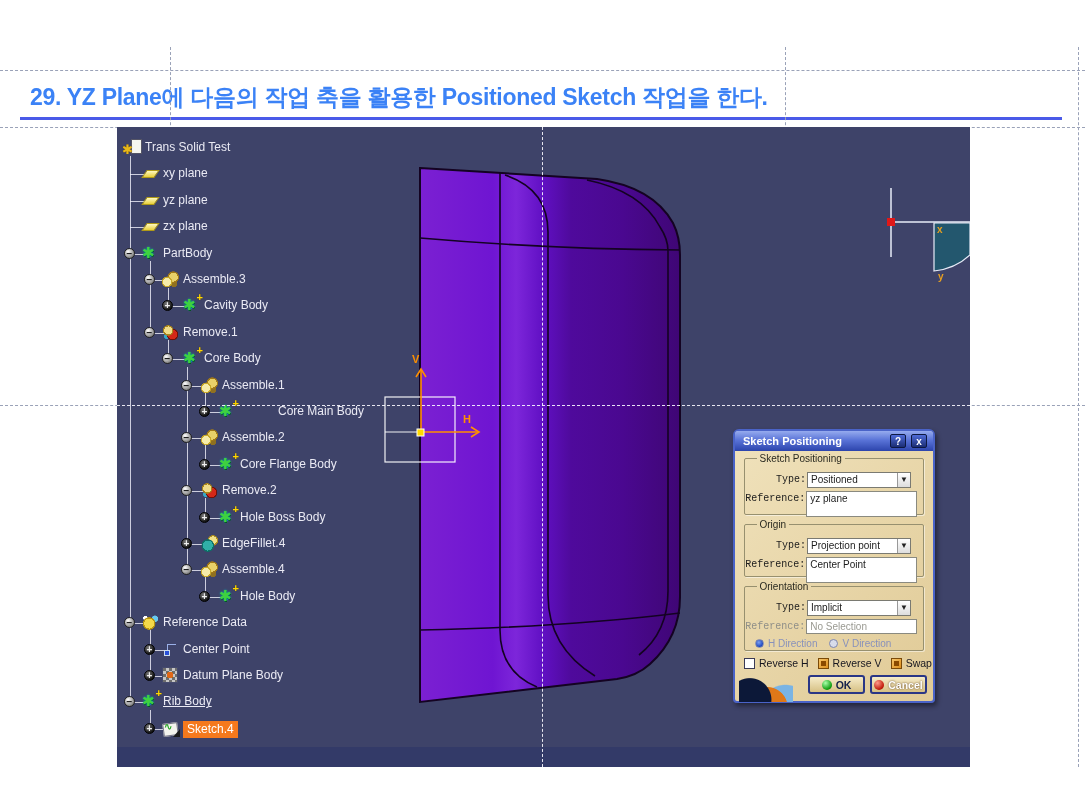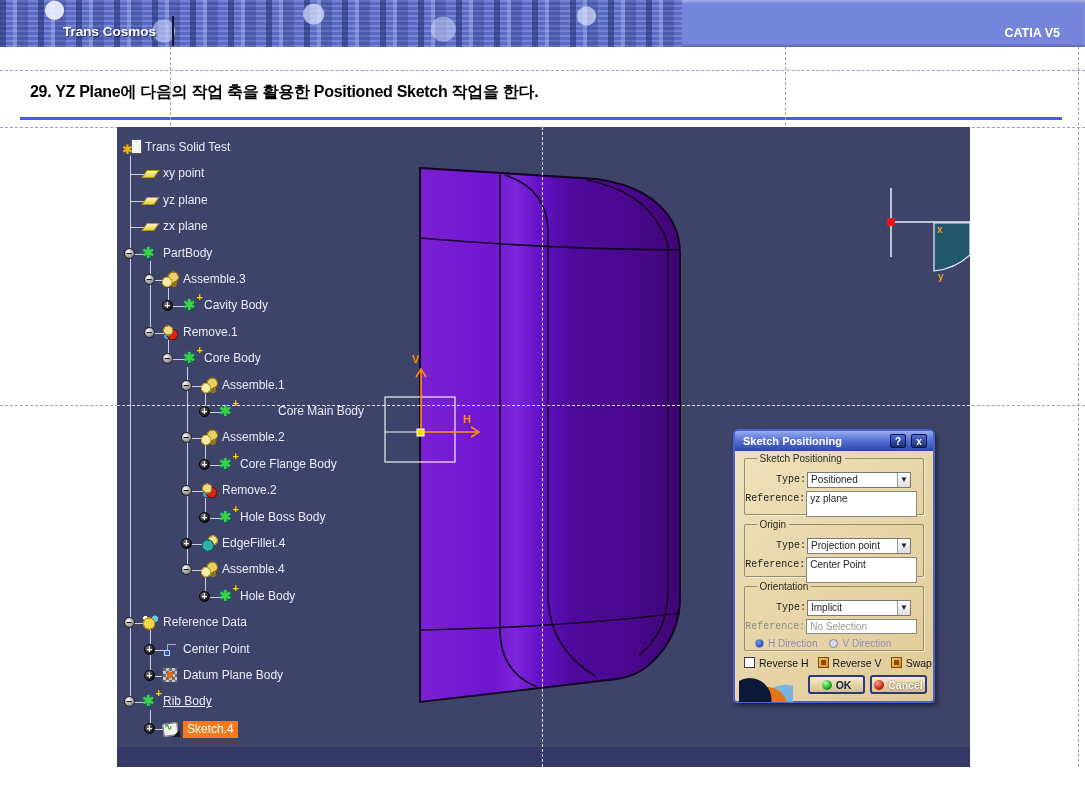--- a/index.html
+++ b/index.html
@@ -133,12 +133,6 @@
 
 <div class="slide">
 
-  <div class="band header">
-    <div class="deco"></div>
-    <span class="brand">Trans Cosmos</span>
-    <div class="tab-edge"></div>
-    <span class="product">CATIA V5</span>
-  </div>
 
   <h1 class="page-title">29. YZ Plane에 다음의 작업 축을 활용한 Positioned Sketch 작업을 한다.</h1>
   <div class="title-rule"></div>

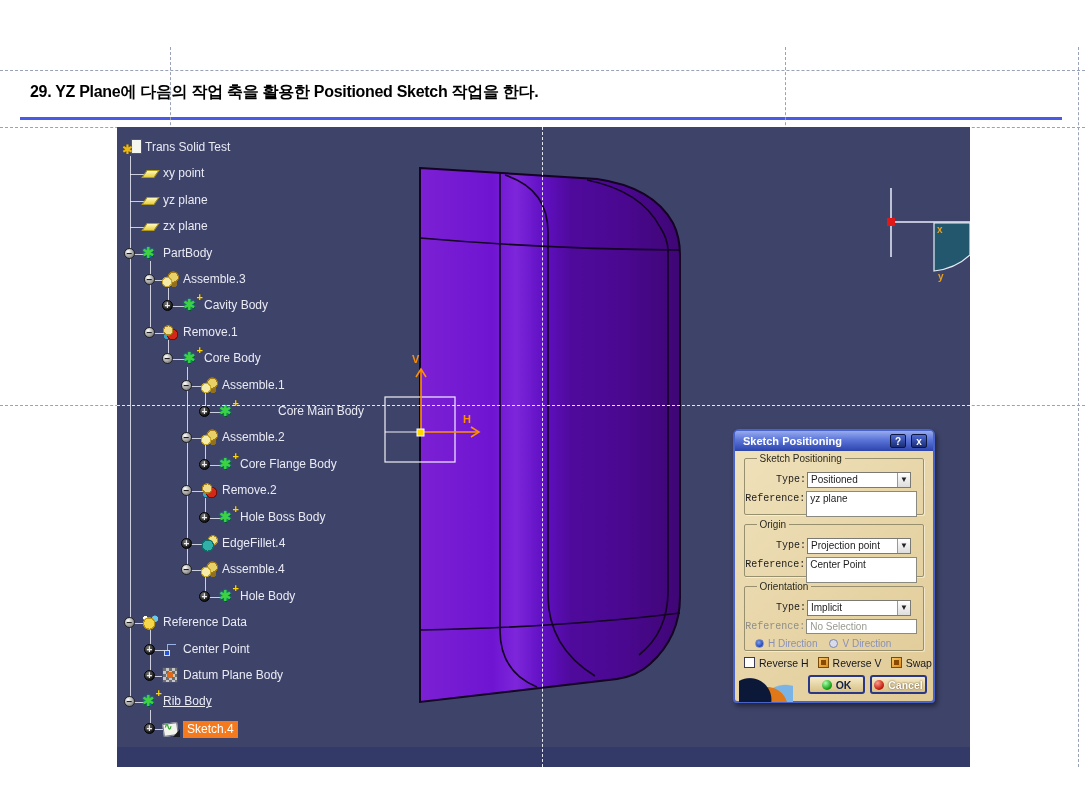--- a/index.html
+++ b/index.html
@@ -27,7 +27,7 @@
   .copyright{position:absolute;right:22px;top:11px;font-size:12.5px;color:#fff;}
 
   
-  .page-title{position:absolute;left:30px;top:82px;margin:0;font-size:16px;font-weight:bold;color:#000000;white-space:nowrap;letter-spacing:-0.3px;}
+  .page-title{position:absolute;left:30px;top:82px;margin:0;font-size:23px;font-weight:bold;color:#3b82f6;white-space:nowrap;letter-spacing:-0.3px;}
   .title-rule{position:absolute;left:20px;top:117px;width:1042px;height:3px;background:#4a5ae8;}
 
   

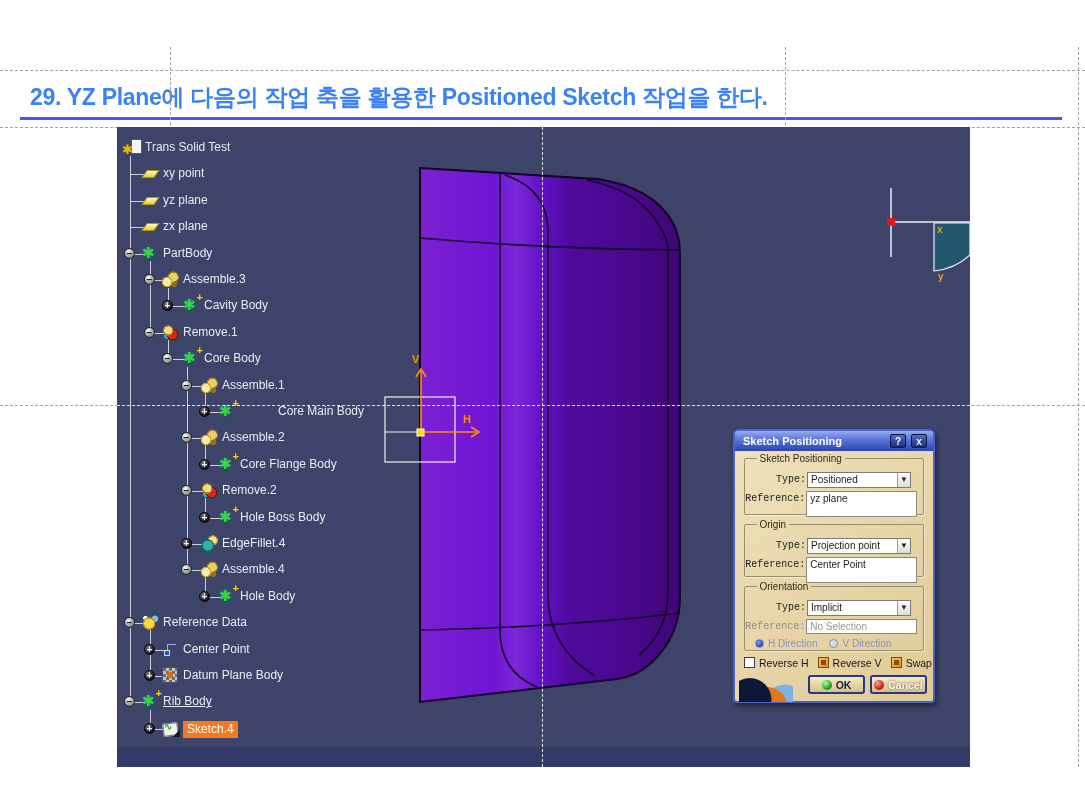--- a/index.html
+++ b/index.html
@@ -185,7 +185,7 @@
         <span class="tlabel" style="left: 28px; top: 13px;">Trans Solid Test</span>
         <div class="tline" style="left: 13px; top: 47.4px; width: 16px; height: 1px;"></div>
         <span class="ticon i-plane" style="left: 25px; top: 38.4px;"></span>
-        <span class="tlabel" style="left: 46px; top: 39.4px;">xy point</span>
+        <span class="tlabel" style="left: 46px; top: 39.4px;">xy plane</span>
         <div class="tline" style="left: 13px; top: 73.8px; width: 16px; height: 1px;"></div>
         <span class="ticon i-plane" style="left: 25px; top: 64.8px;"></span>
         <span class="tlabel" style="left: 46px; top: 65.8px;">yz plane</span>

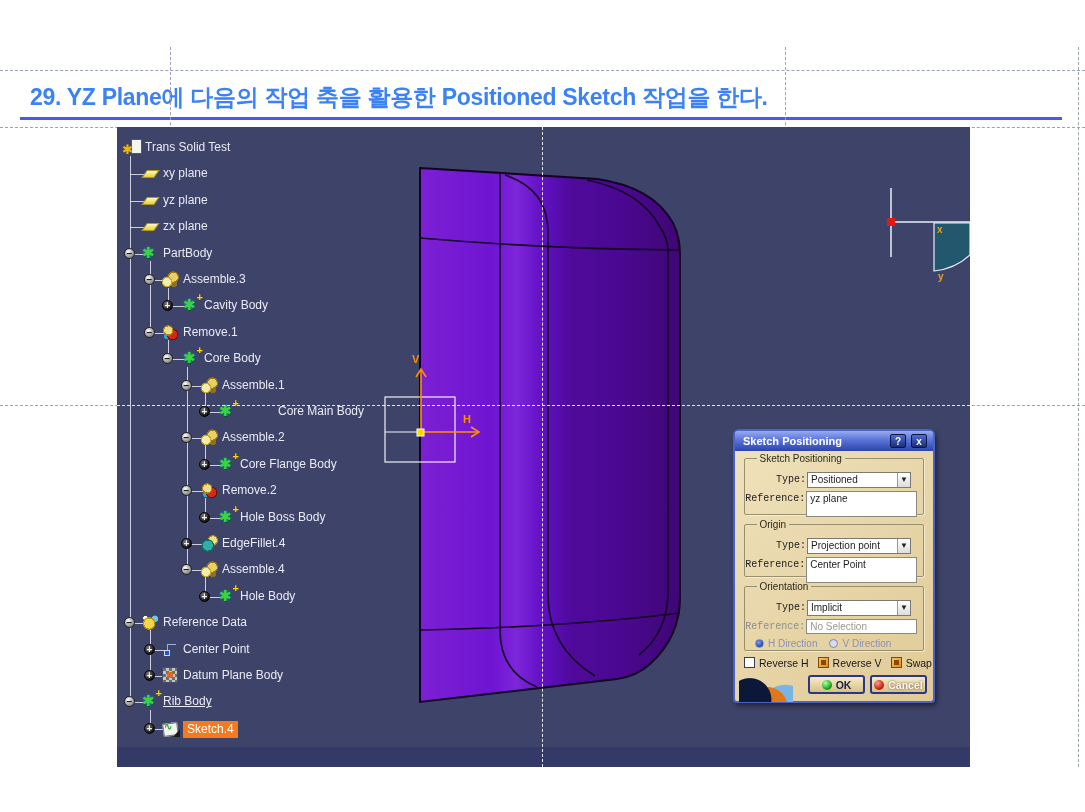--- a/index.html
+++ b/index.html
@@ -113,7 +113,7 @@
   .rdot{width:9px;height:9px;border-radius:50%;border:1px solid #7e87ae;background:#d8dcea;}
   .rdot.on{background:radial-gradient(circle at 40% 35%,#7ea0f0,#1b46c0 70%);}
   .check-row{position:absolute;left:9px;top:206px;display:flex;gap:9px;color:#15151f;font-size:10.5px;}
-  .check{display:flex;align-items:flex-start;gap:4px;}
+  .check{display:flex;align-items:flex-end;gap:4px;}
   .cbox{width:11px;height:11px;border:1px solid #3a3a56;background:#fff;}
   .cbox.orange{background:linear-gradient(135deg,#f6c468,#dd8f1e);border-color:#7a4a08;position:relative;}
   .cbox.orange::after{content:"";position:absolute;left:2px;top:2px;width:5px;height:5px;background:#8a4a00;}

